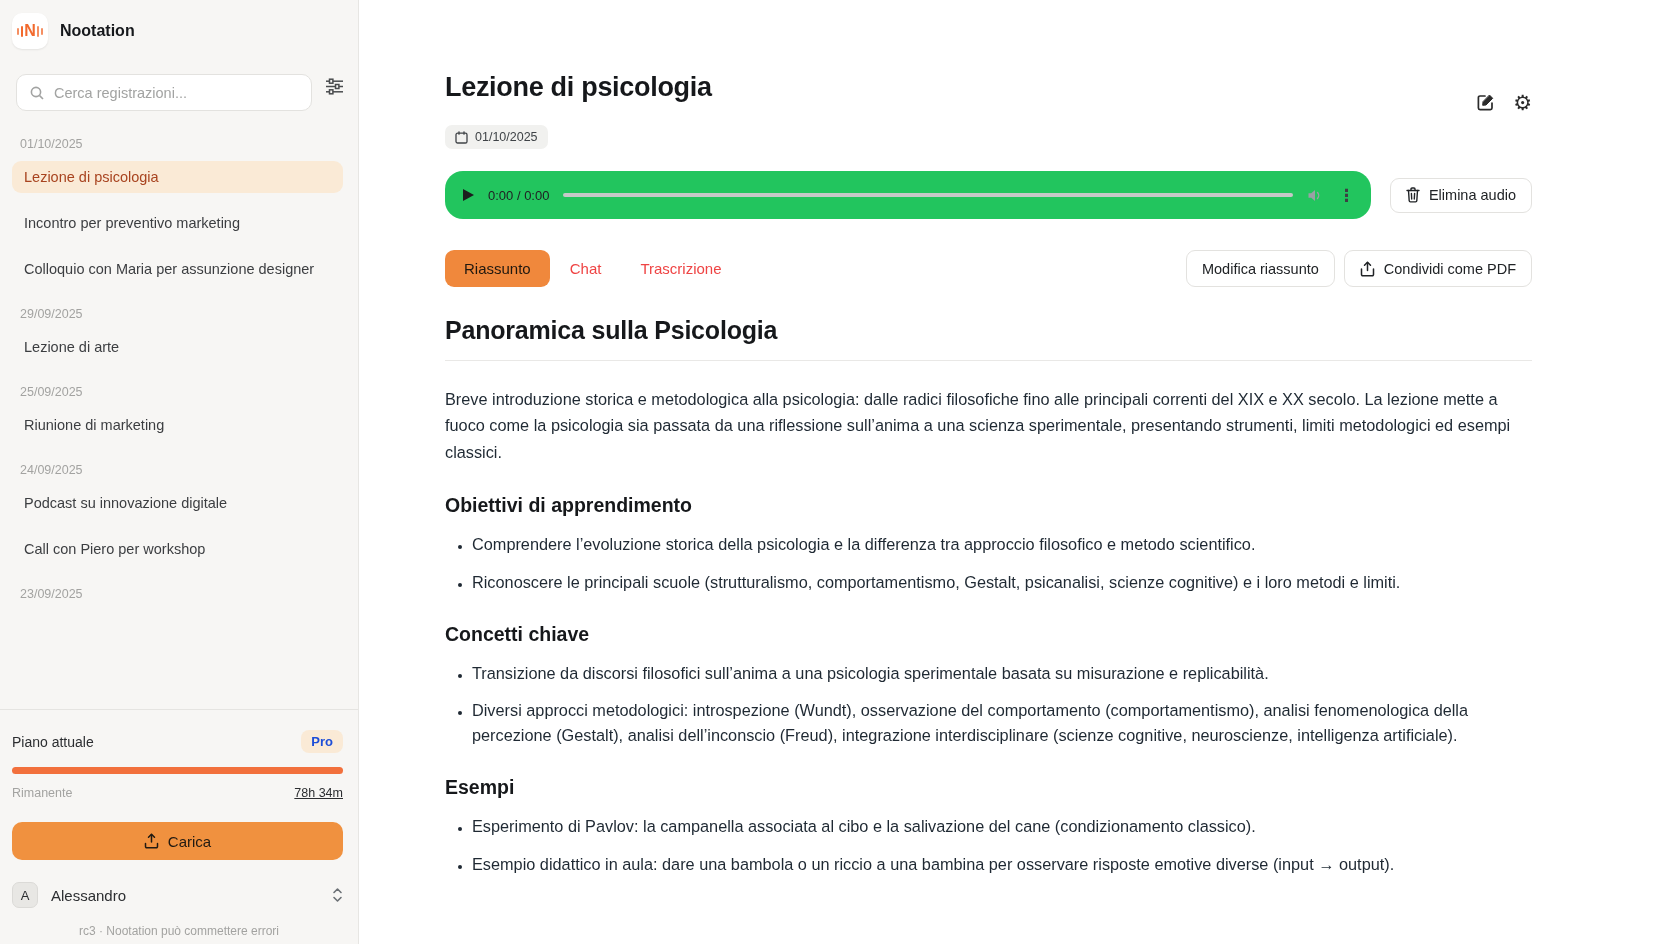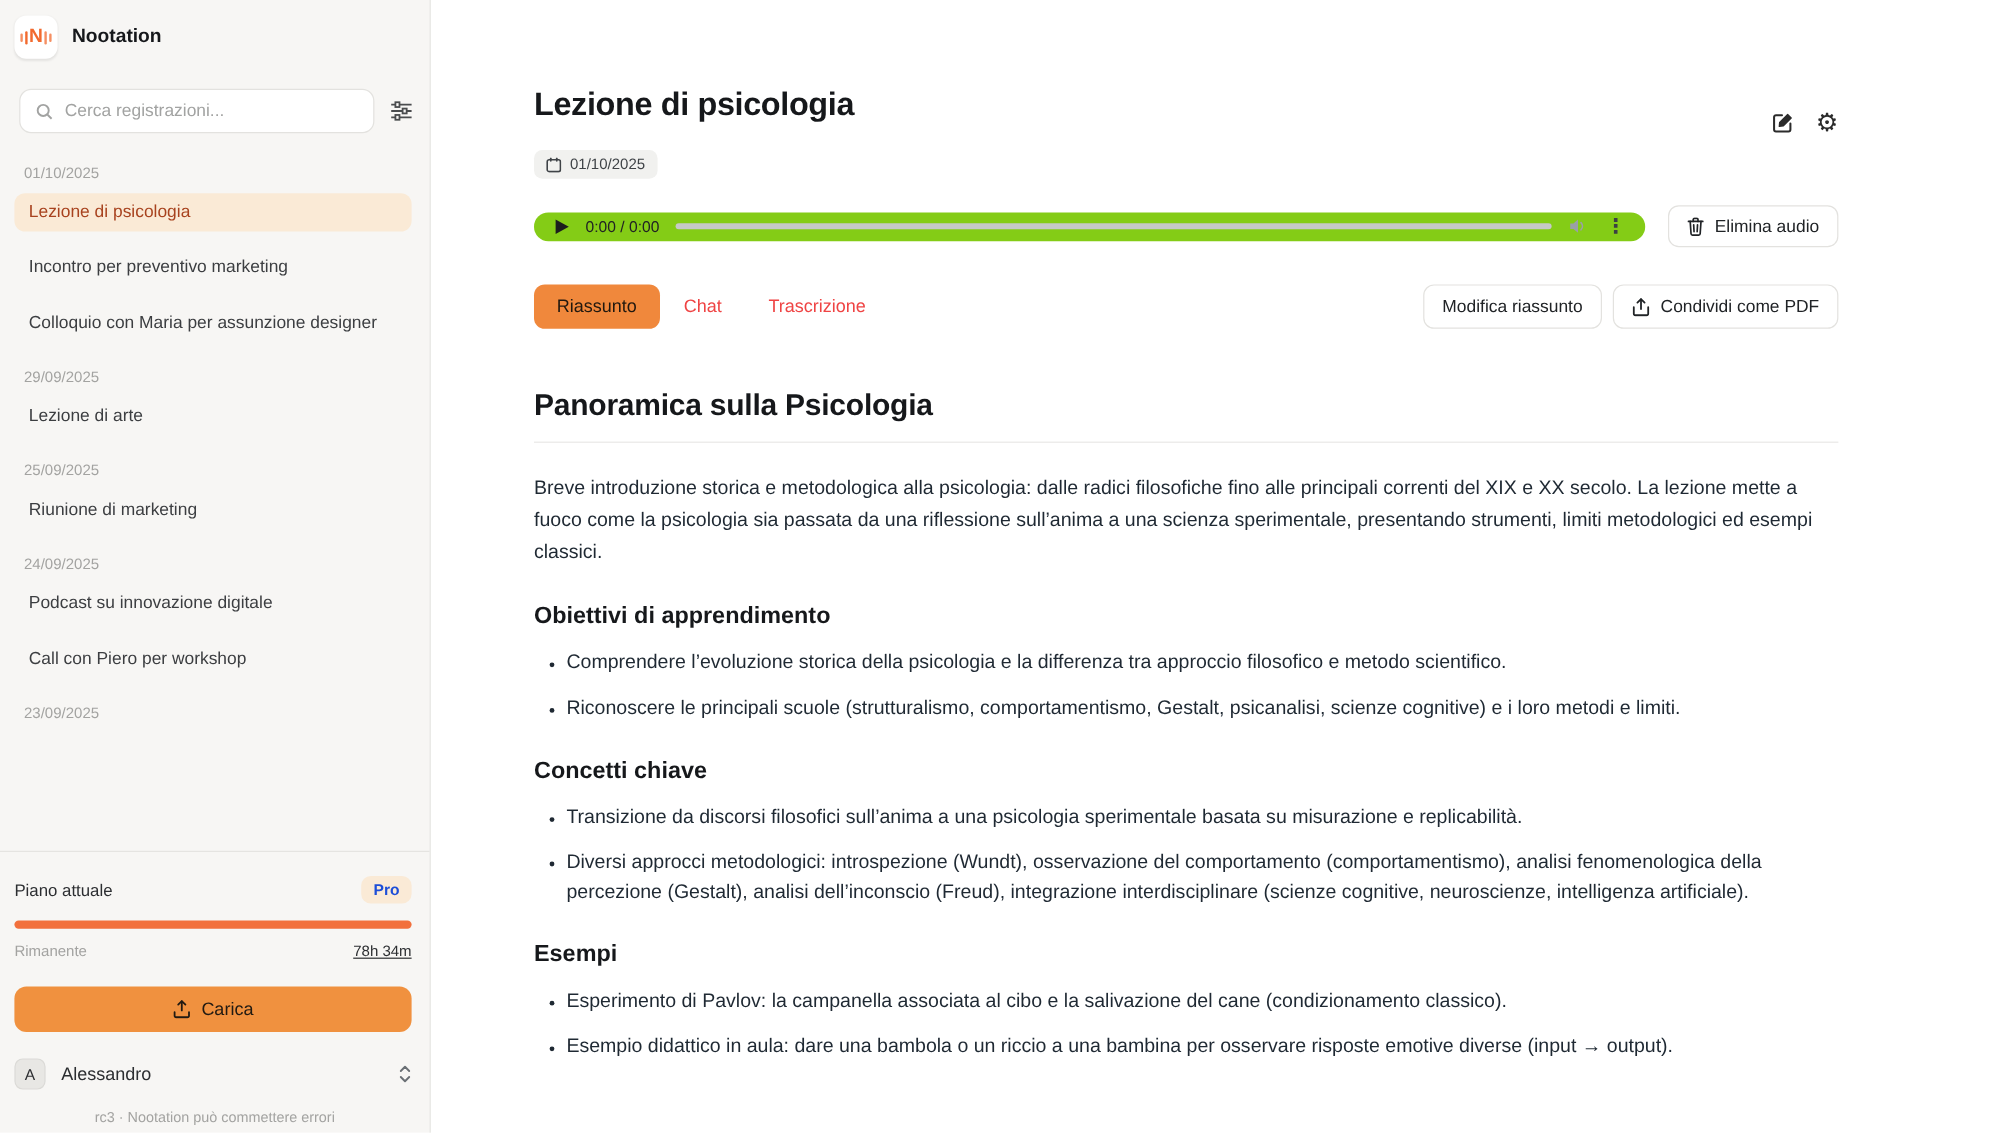--- a/index.html
+++ b/index.html
@@ -44,7 +44,7 @@
   .logo-n { color: #f26a2e; font-weight: bold; font-size: 16px; line-height: 1; }
   .brand-name { font-size: 16px; font-weight: bold; color: #16181b; }
 
-  .search-row { display: flex; align-items: center; gap: 10px; padding: 22px 12px 0 16px; }
+  .search-row { display: flex; gap: 10px; padding: 22px 12px 0 16px; }
   .search-box {
     flex: 1; height: 37px; background: #ffffff; border: 1px solid #e3e2df; border-radius: 10px;
     display: flex; align-items: center; gap: 9px; padding: 0 12px; color: #a2a3a2;

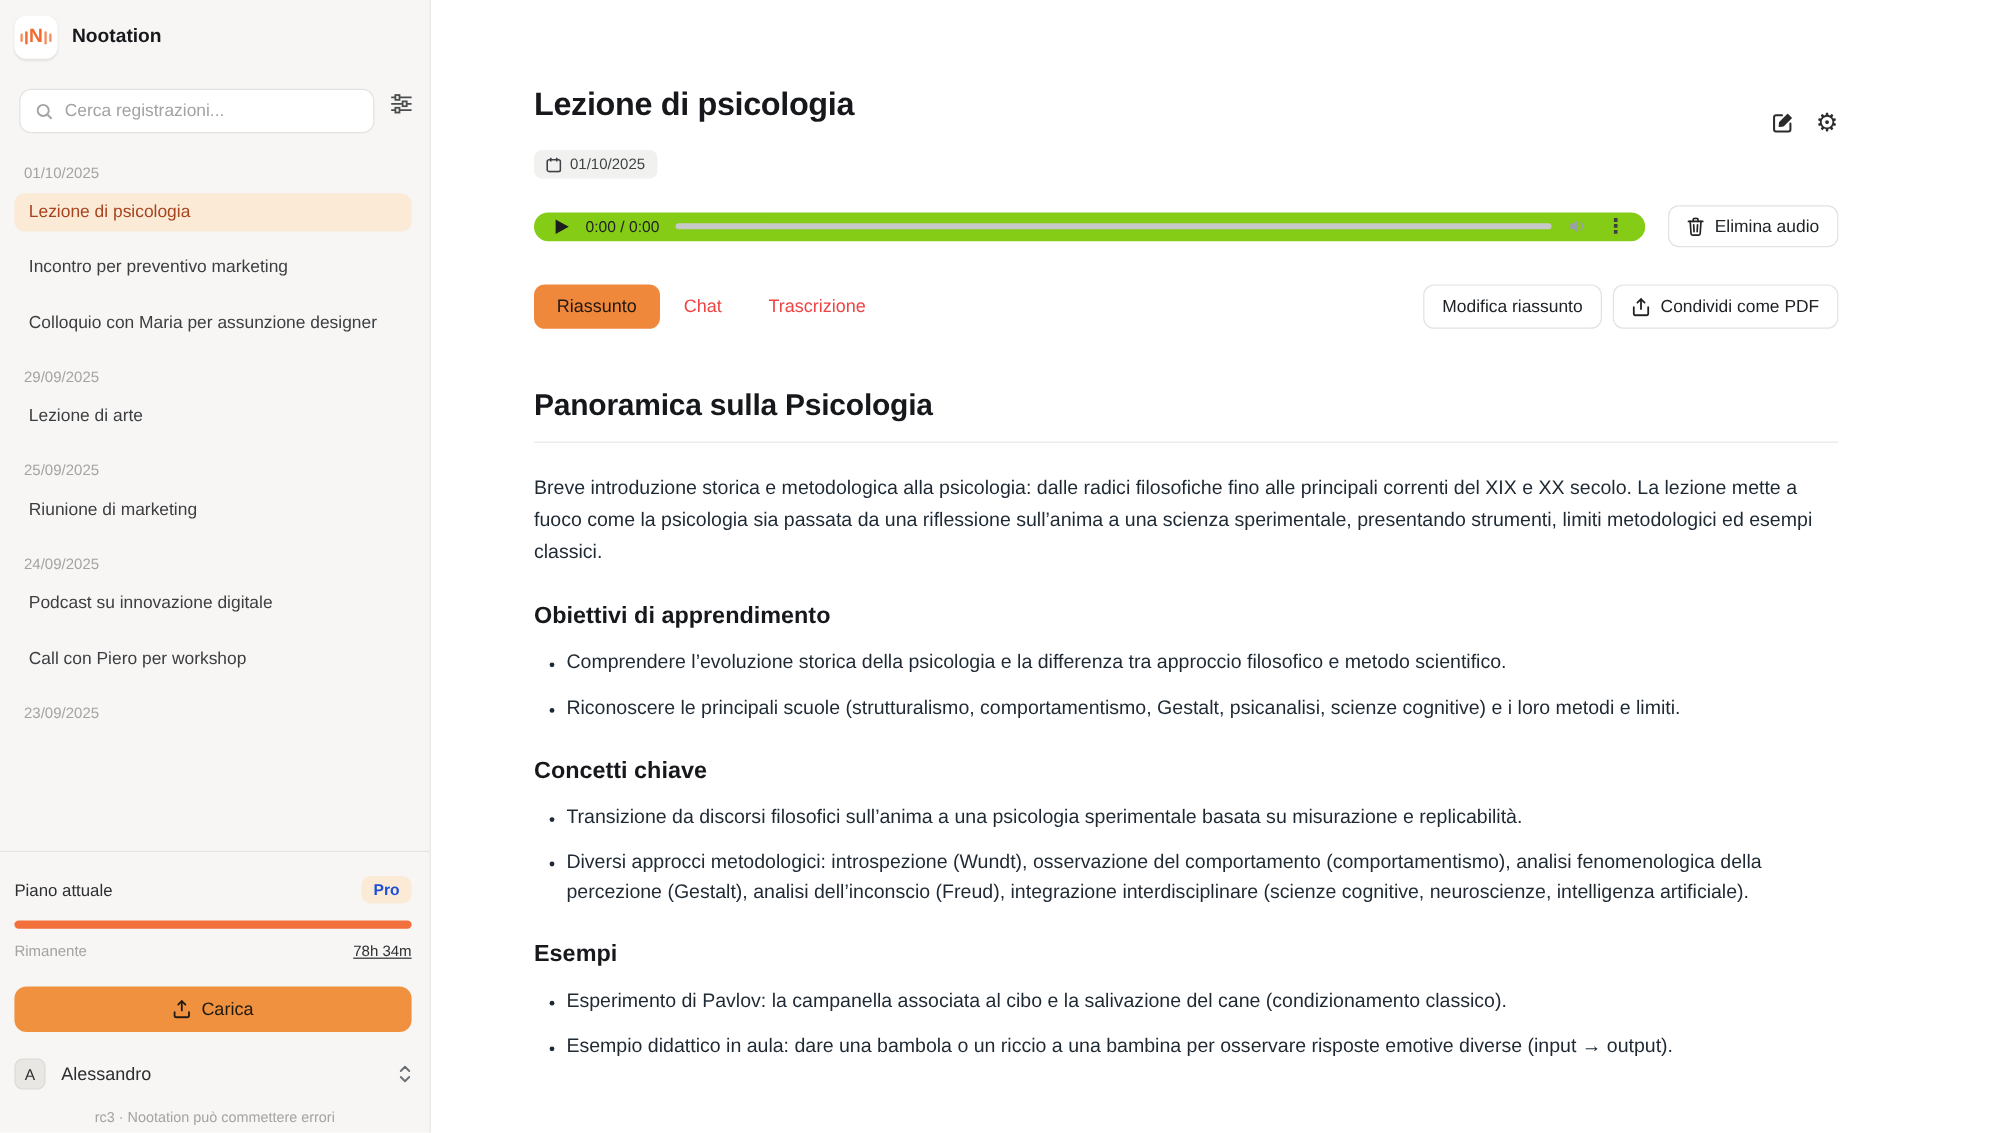--- a/index.html
+++ b/index.html
@@ -118,7 +118,7 @@
 
   .audio-row { display: flex; align-items: center; gap: 19px; margin-top: 22px; }
   .audio-player {
-    flex: 1; height: 24px; background: #84cc16; border-radius: 18px;
+    flex: 1; height: 48px; background: #22c55e; border-radius: 18px;
     display: flex; align-items: center; gap: 14px; padding: 0 16px 0 18px;
   }
   .play-btn { width: 0; height: 0; border-left: 11px solid #1c1d1e; border-top: 6.5px solid transparent; border-bottom: 6.5px solid transparent; cursor: pointer; }

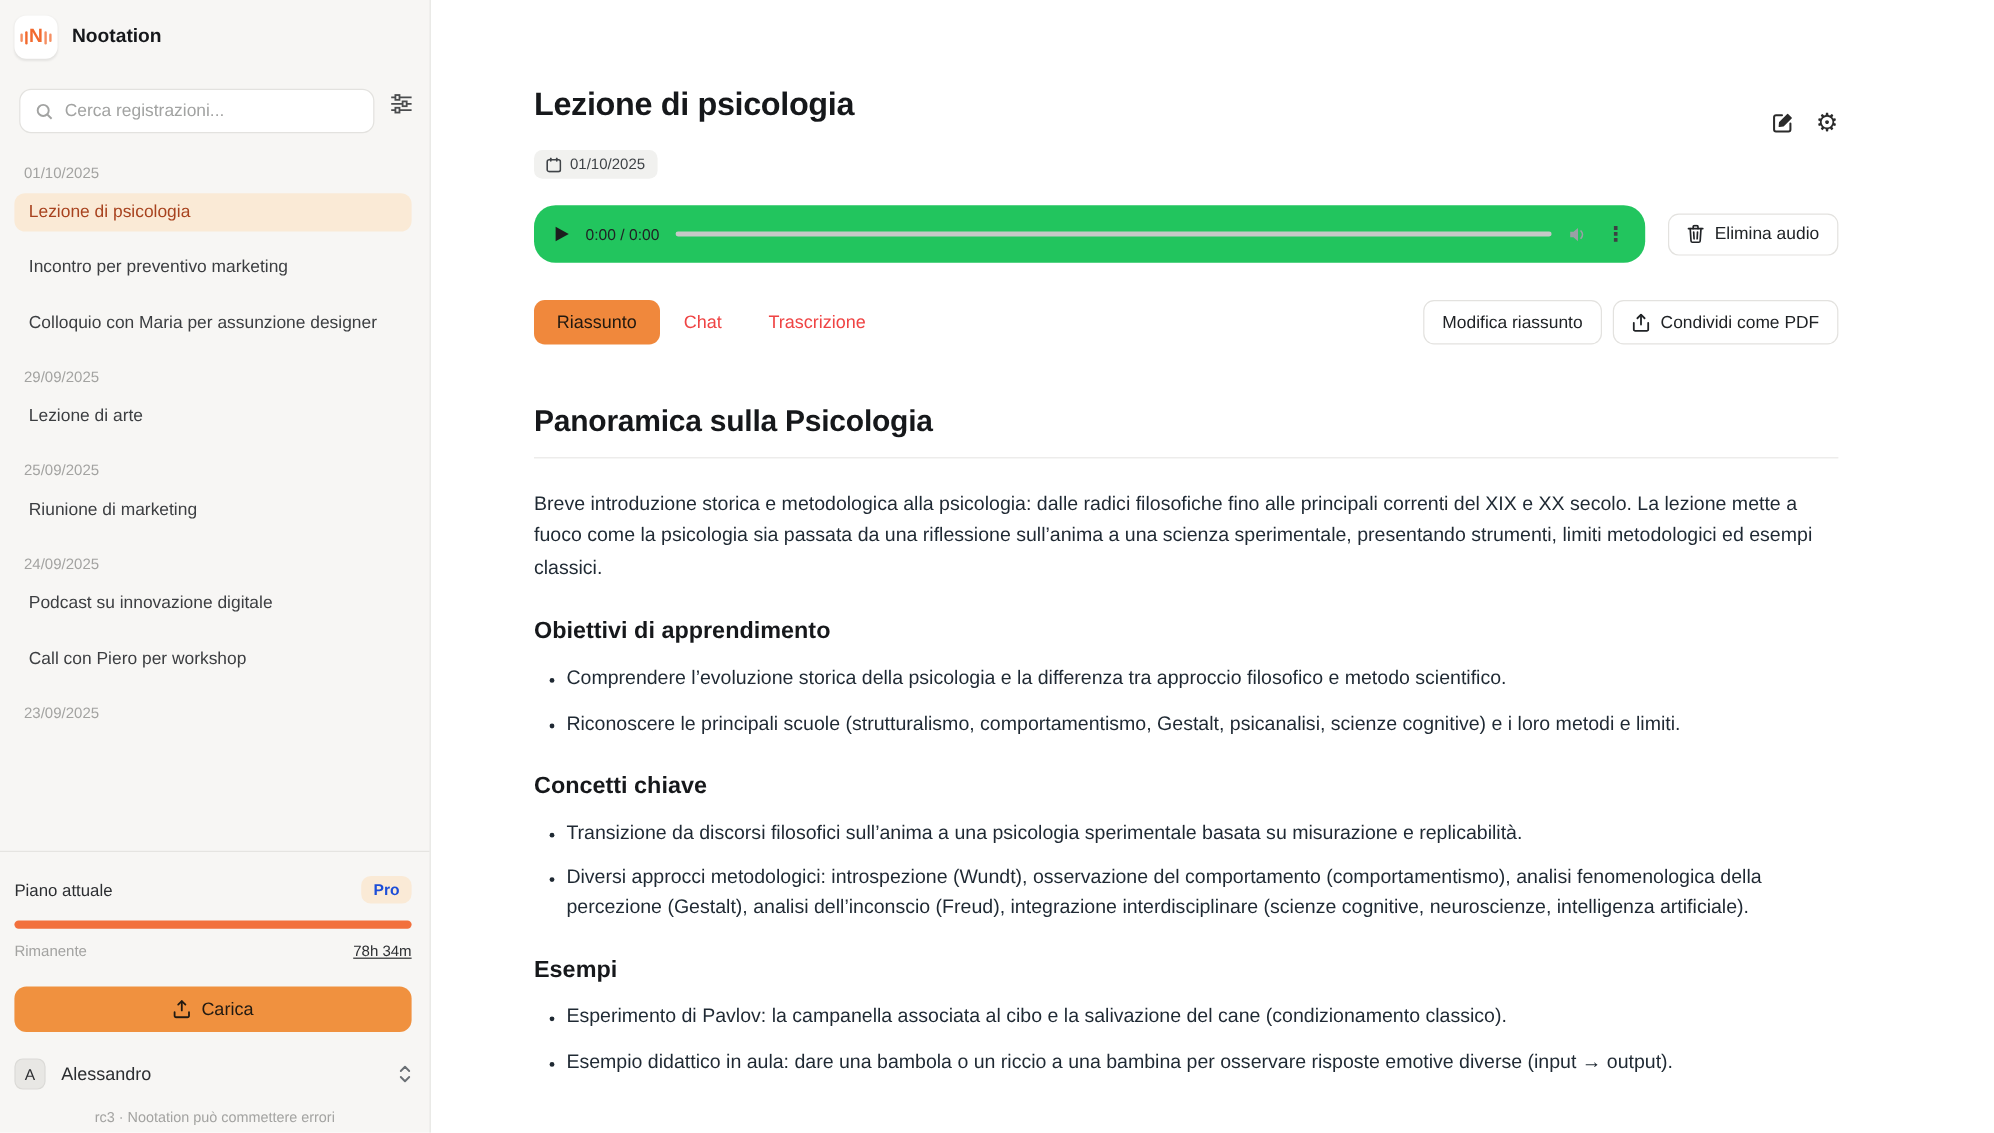--- a/index.html
+++ b/index.html
@@ -139,7 +139,7 @@
   .tabs-actions { display: flex; gap: 9px; }
   .tabs-actions .btn { height: 37px; }
 
-  .doc { margin-top: 50px; }
+  .doc { margin-top: 29px; }
   .doc h1 { font-size: 25px; font-weight: bold; color: #16181b; letter-spacing: -0.2px; }
   .doc hr { border: none; border-top: 1px solid #e9e8e6; margin-top: 15px; }
   .doc .intro { margin-top: 25px; font-size: 16.3px; line-height: 1.62; color: #1f2933; }

